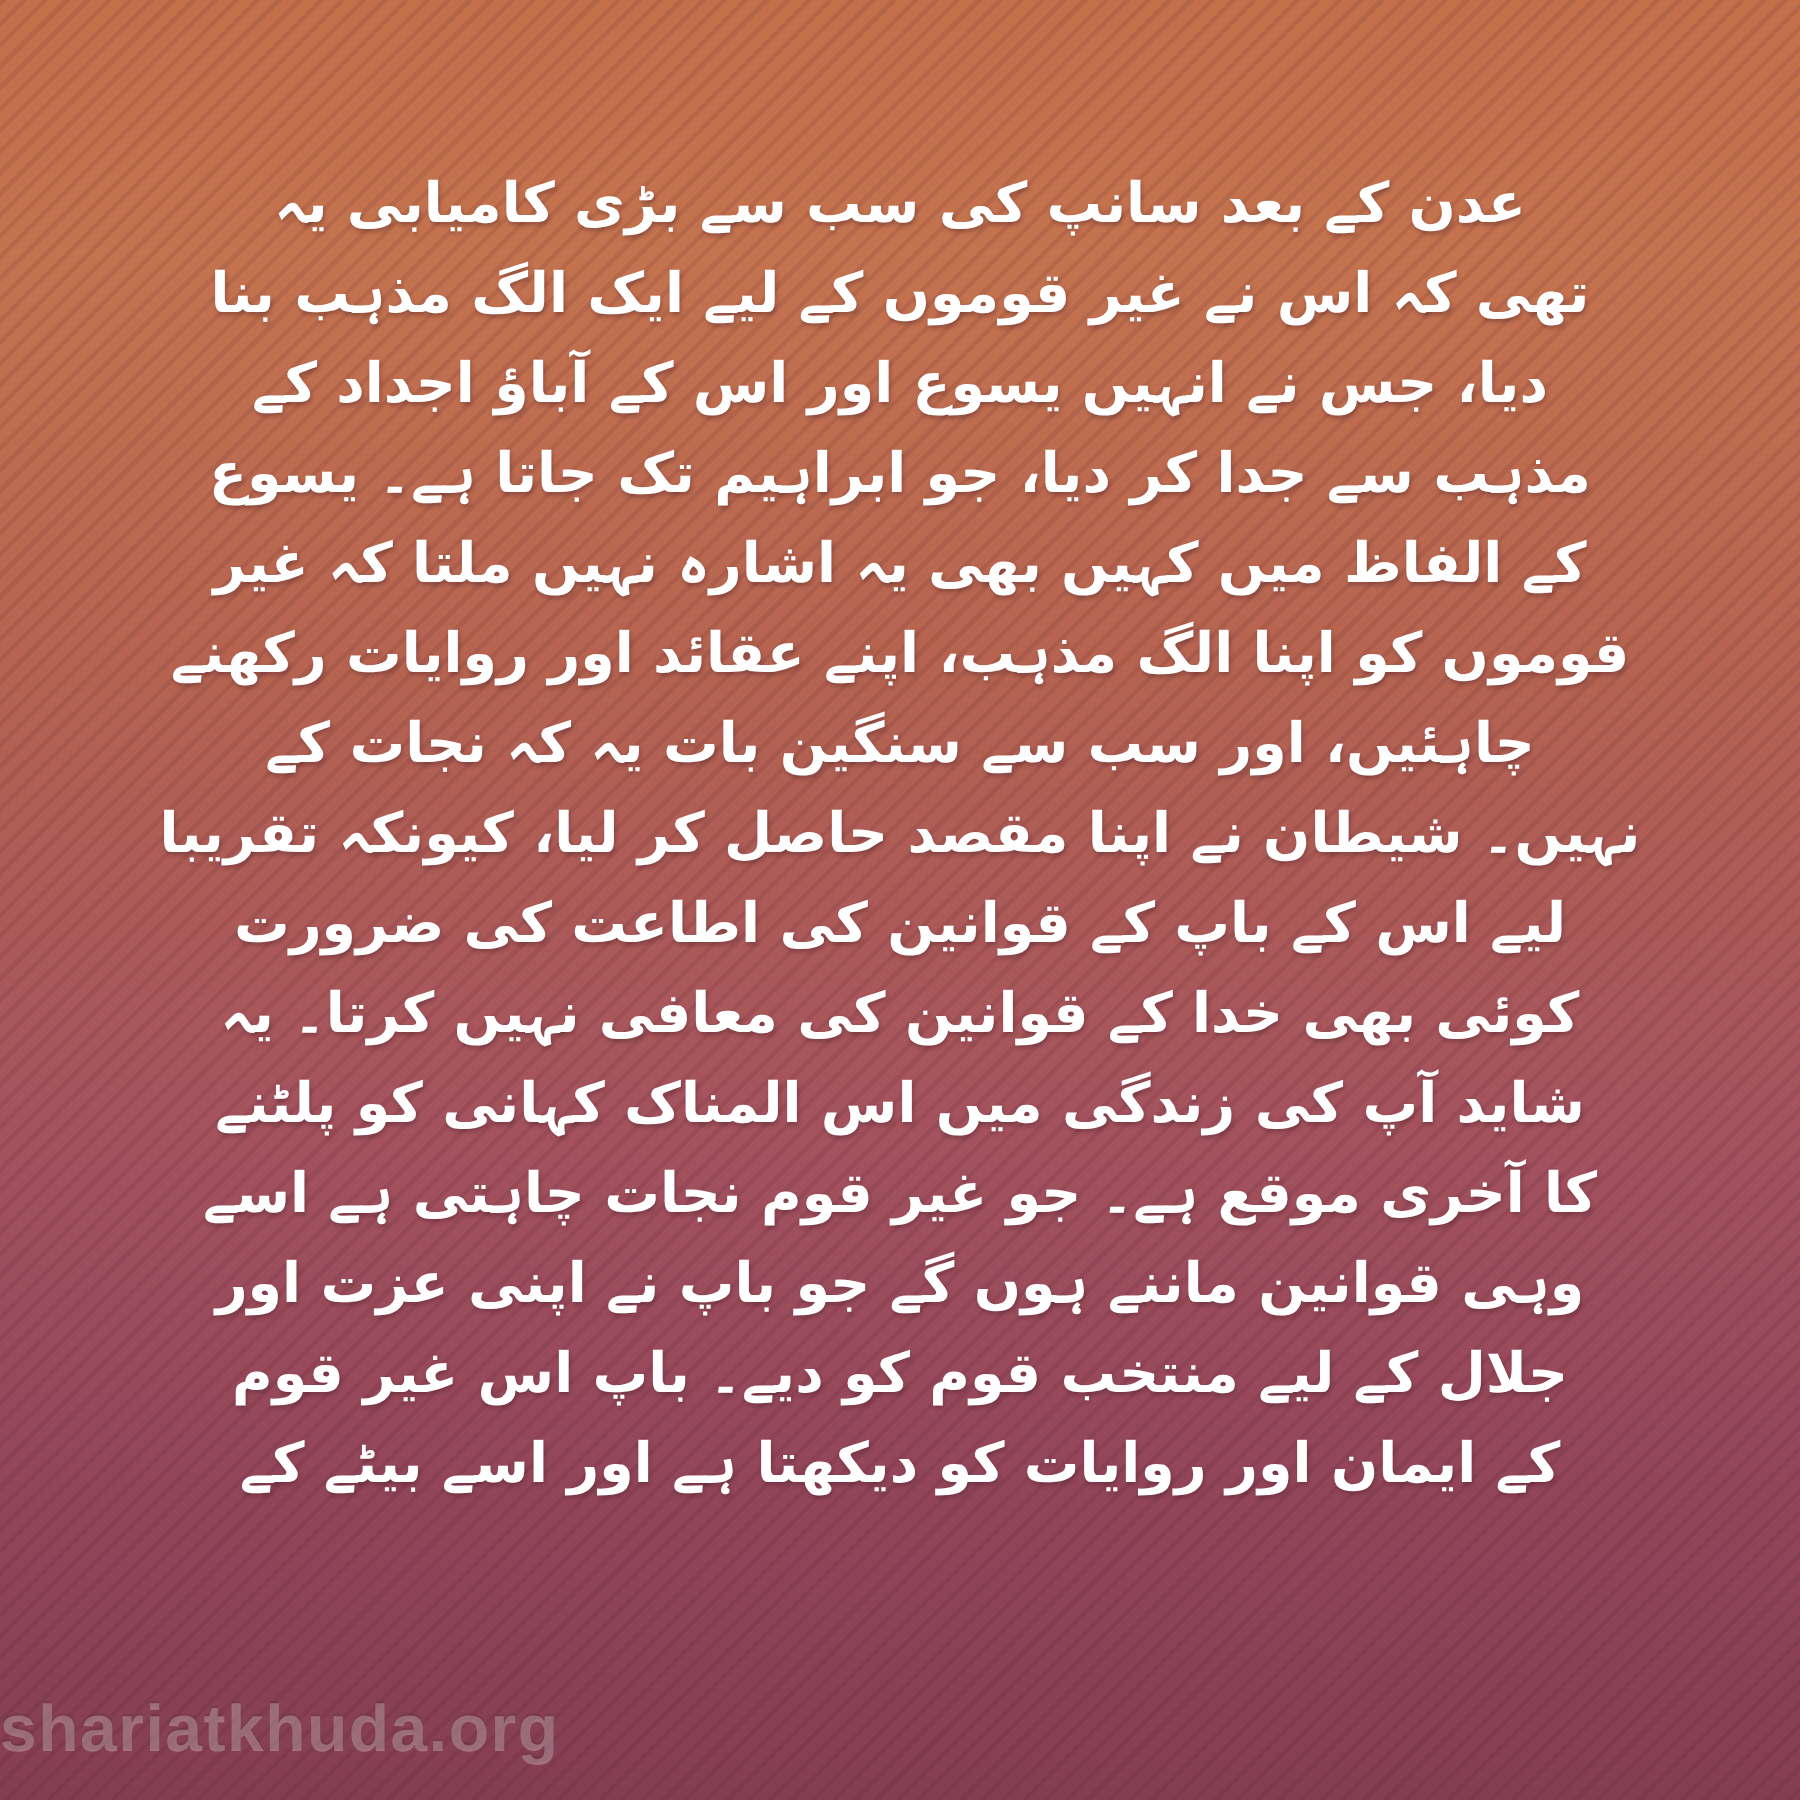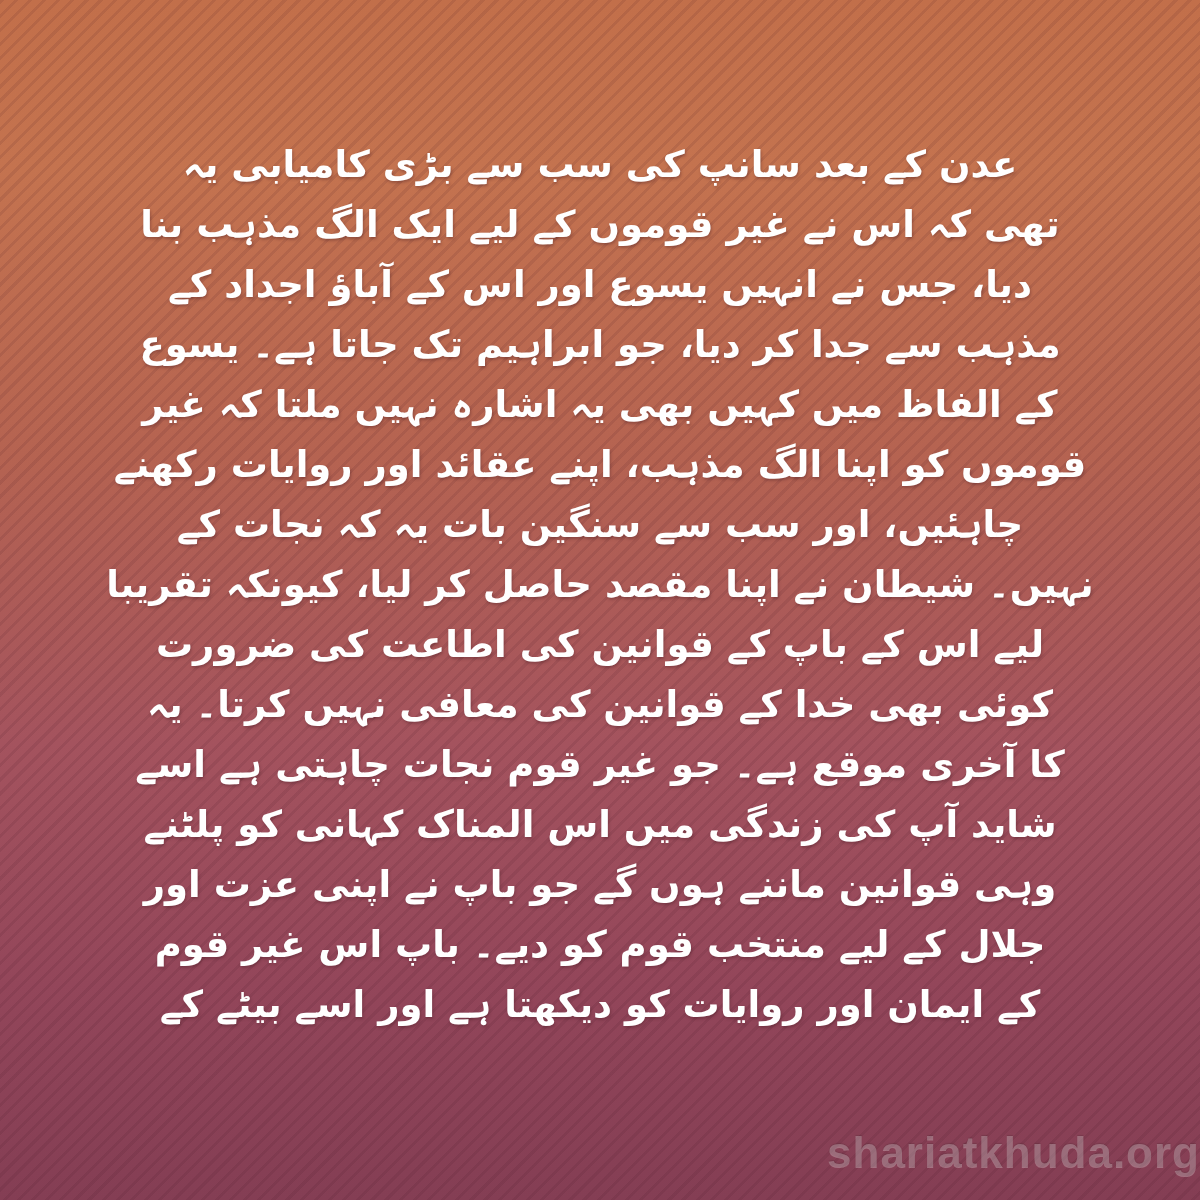--- a/index.html
+++ b/index.html
@@ -45,7 +45,6 @@
     color: var(--text, #ffffff);
     font-weight: bold;
     font-size: 37px;
-    margin-top: 29px;
   }
   .quote .line {
     height: 60px;

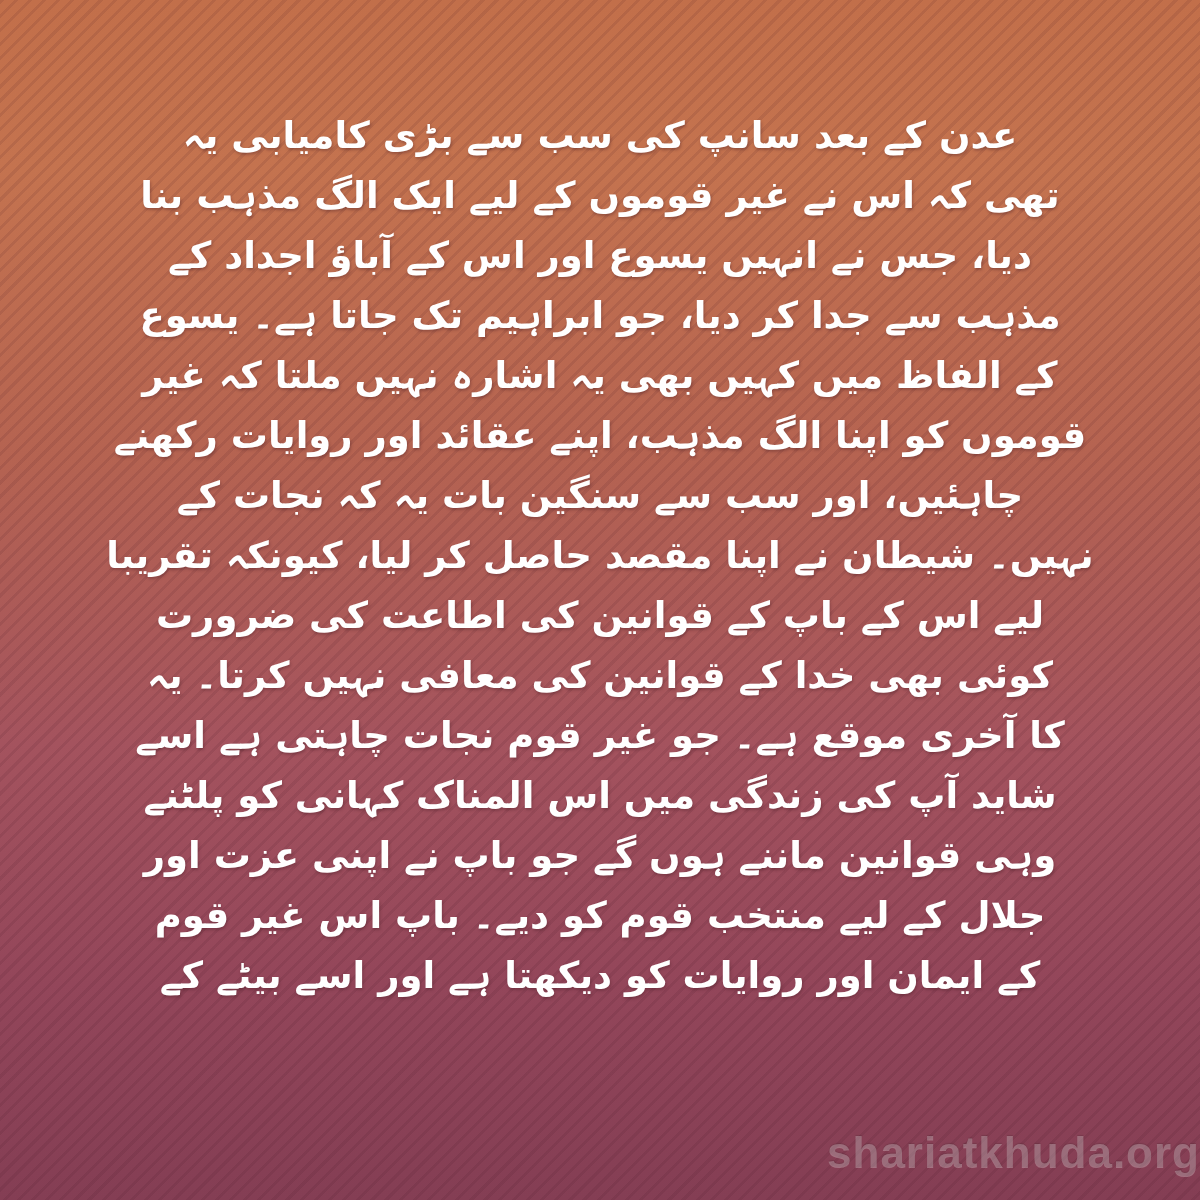--- a/index.html
+++ b/index.html
@@ -83,8 +83,8 @@
     <div class="line">نہیں۔ شیطان نے اپنا مقصد حاصل کر لیا، کیونکہ تقریبا</div>
     <div class="line">لیے اس کے باپ کے قوانین کی اطاعت کی ضرورت</div>
     <div class="line">کوئی بھی خدا کے قوانین کی معافی نہیں کرتا۔ یہ</div>
+    <div class="line">شاید آپ کی زندگی میں اس المناک کہانی کو پلٹنے</div>
     <div class="line">کا آخری موقع ہے۔ جو غیر قوم نجات چاہتی ہے اسے</div>
-    <div class="line">شاید آپ کی زندگی میں اس المناک کہانی کو پلٹنے</div>
     <div class="line">وہی قوانین ماننے ہوں گے جو باپ نے اپنی عزت اور</div>
     <div class="line">جلال کے لیے منتخب قوم کو دیے۔ باپ اس غیر قوم</div>
     <div class="line">کے ایمان اور روایات کو دیکھتا ہے اور اسے بیٹے کے</div>

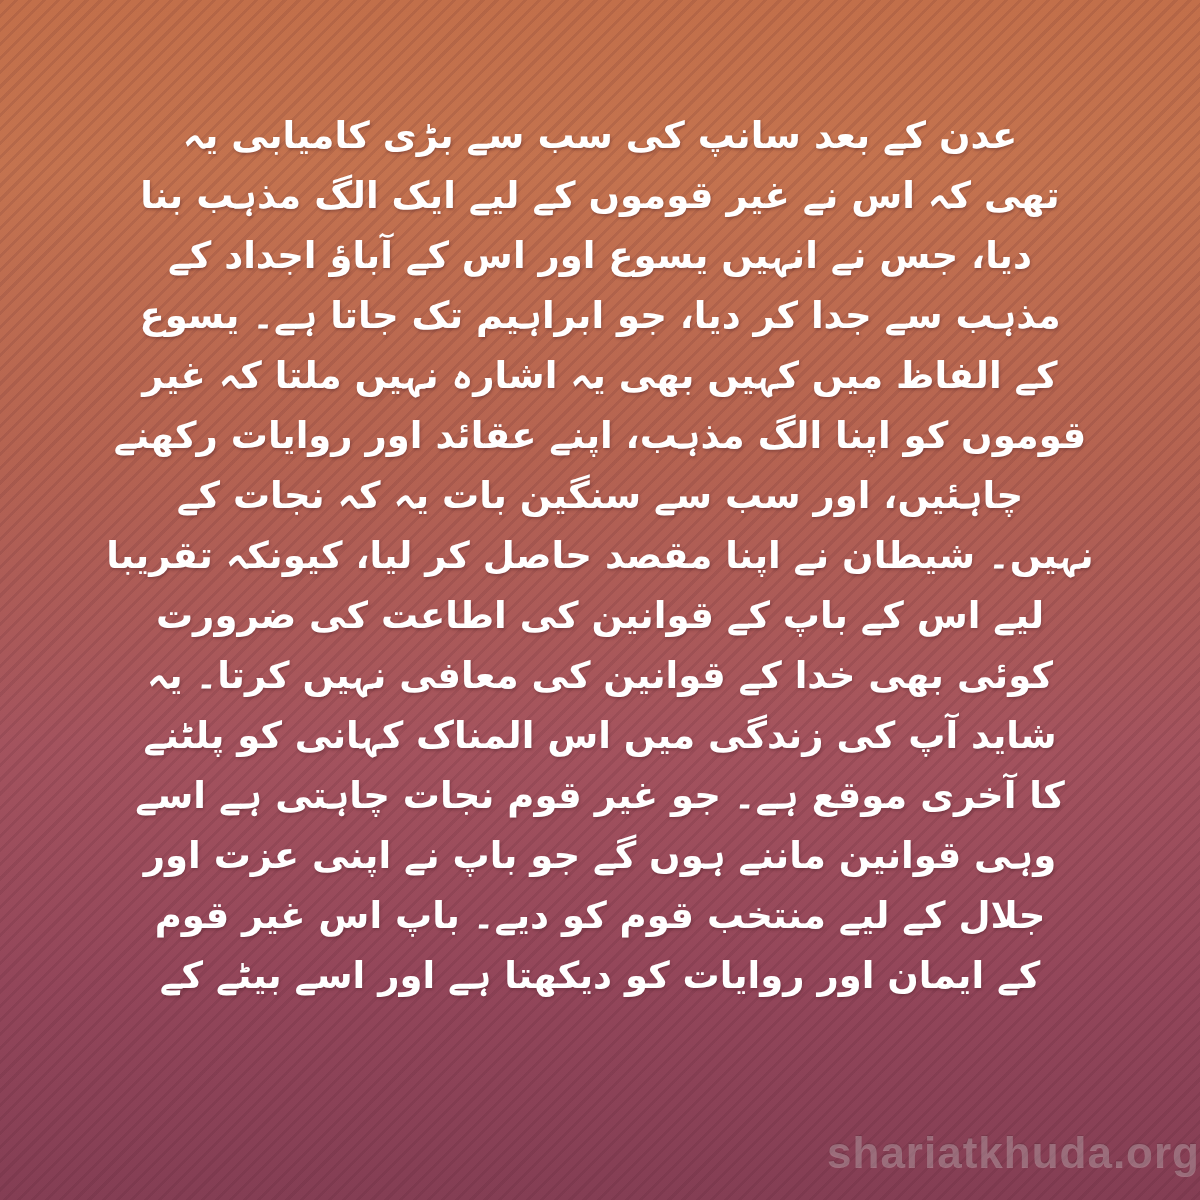--- a/index.html
+++ b/index.html
@@ -57,7 +57,7 @@
     left: 0;
     right: 0;
     bottom: 22px;
-    text-align: right;
+    text-align: left;
     font-family: "Liberation Sans", "DejaVu Sans", sans-serif;
     font-weight: 700;
     font-size: 44px;

